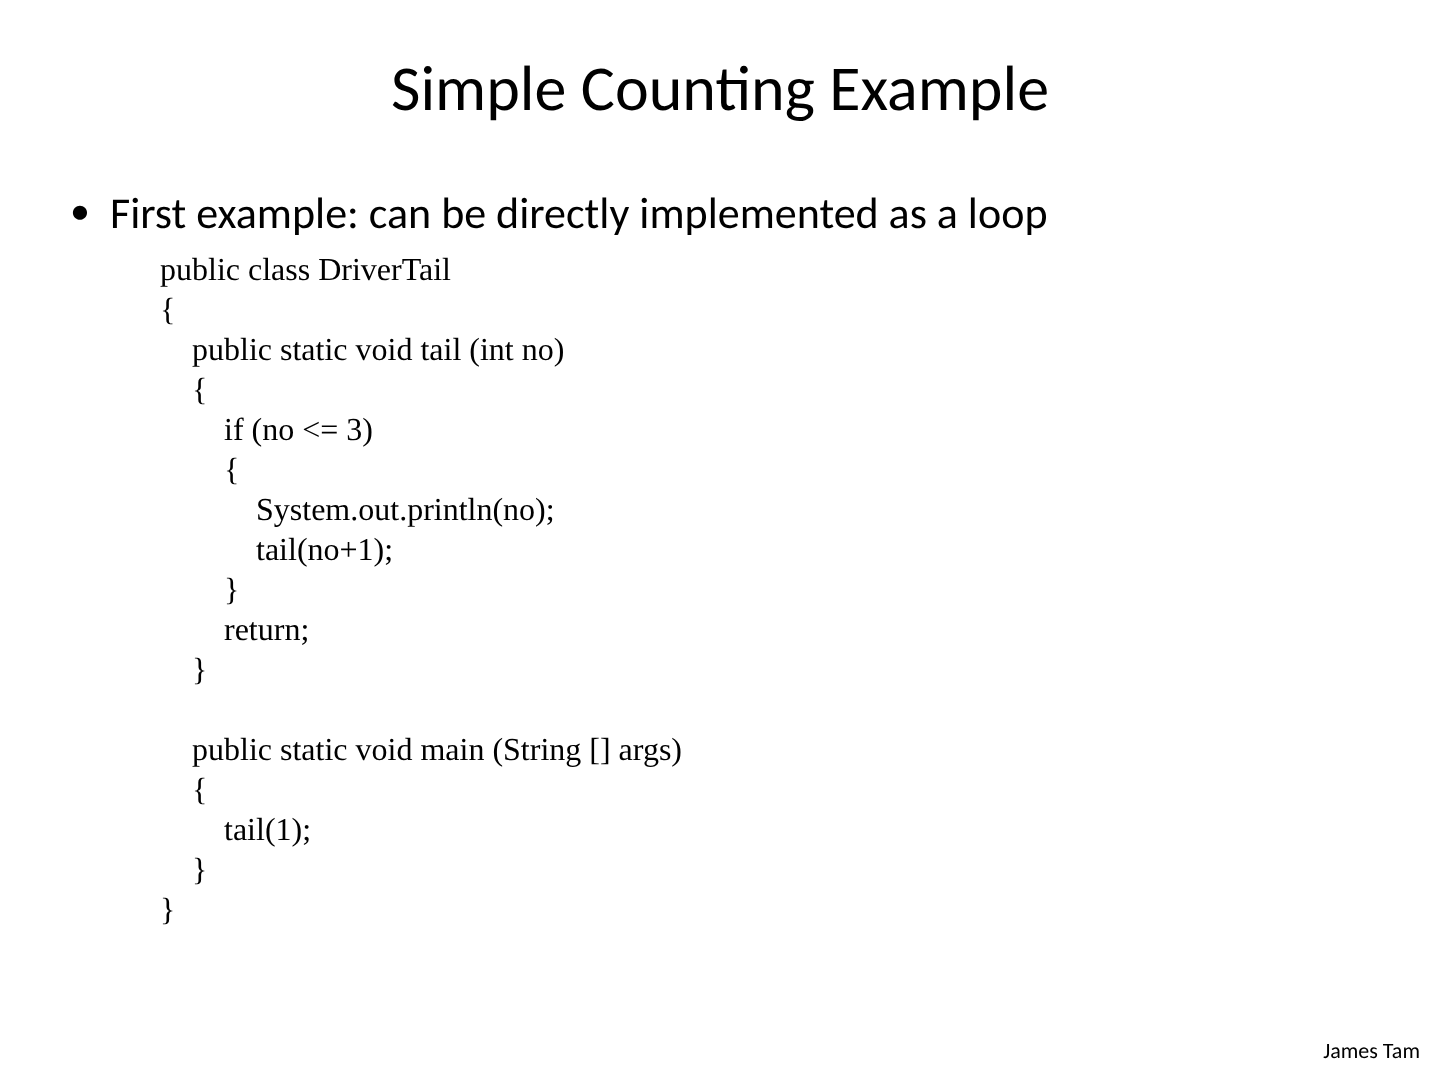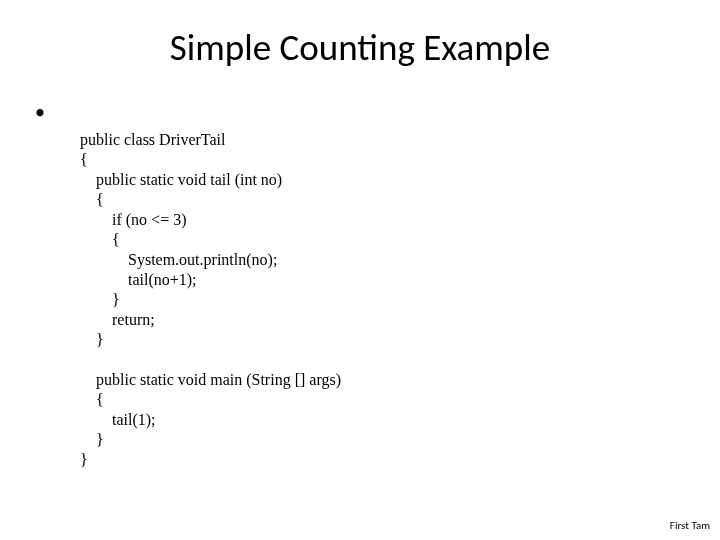--- a/index.html
+++ b/index.html
@@ -17,7 +17,7 @@
     }
     .title {
       text-align: center;
-      font-size: 37px;
+      font-size: 32px;
       font-weight: normal;
       color: #000;
       margin-bottom: 30px;

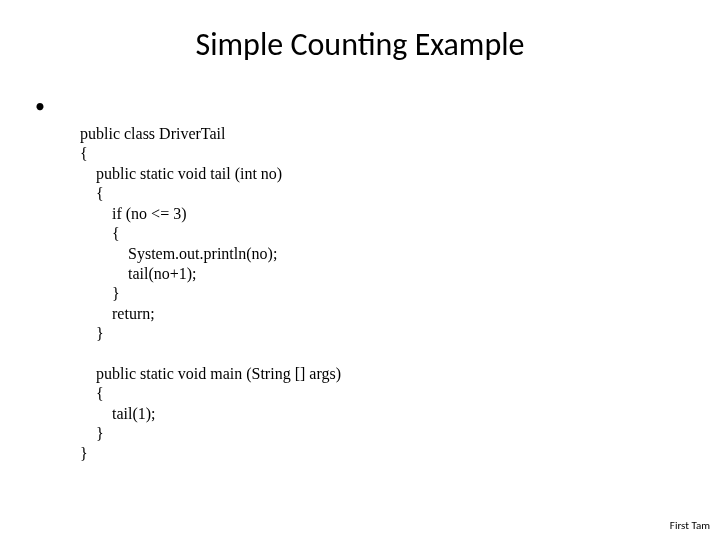--- a/index.html
+++ b/index.html
@@ -62,6 +62,7 @@
 
 <div class="bullet-row">
   <span class="bullet">•</span>
+  <span class="bullet-text">First example: can be directly implemented as a loop</span>
 </div>
 
 <div class="code-block">public class DriverTail

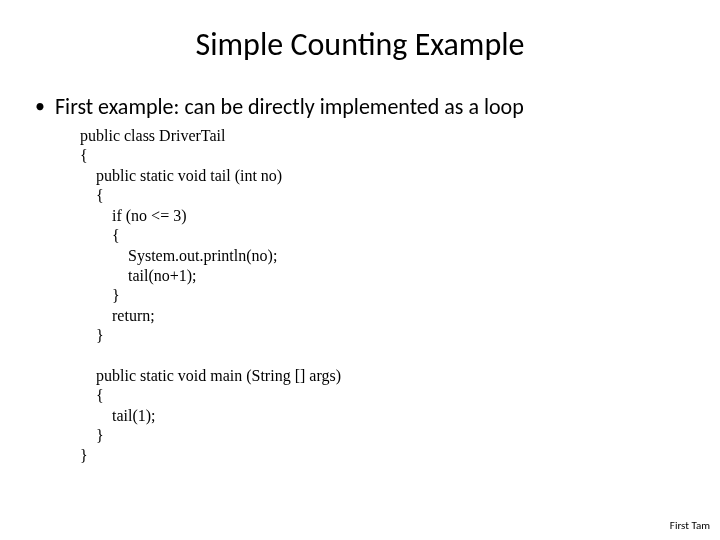--- a/index.html
+++ b/index.html
@@ -83,6 +83,6 @@
     }
 }</div>
 
-<div class="footer">First Tam</div>
+<div class="footer">James Tam</div>
 
 </body></html>

